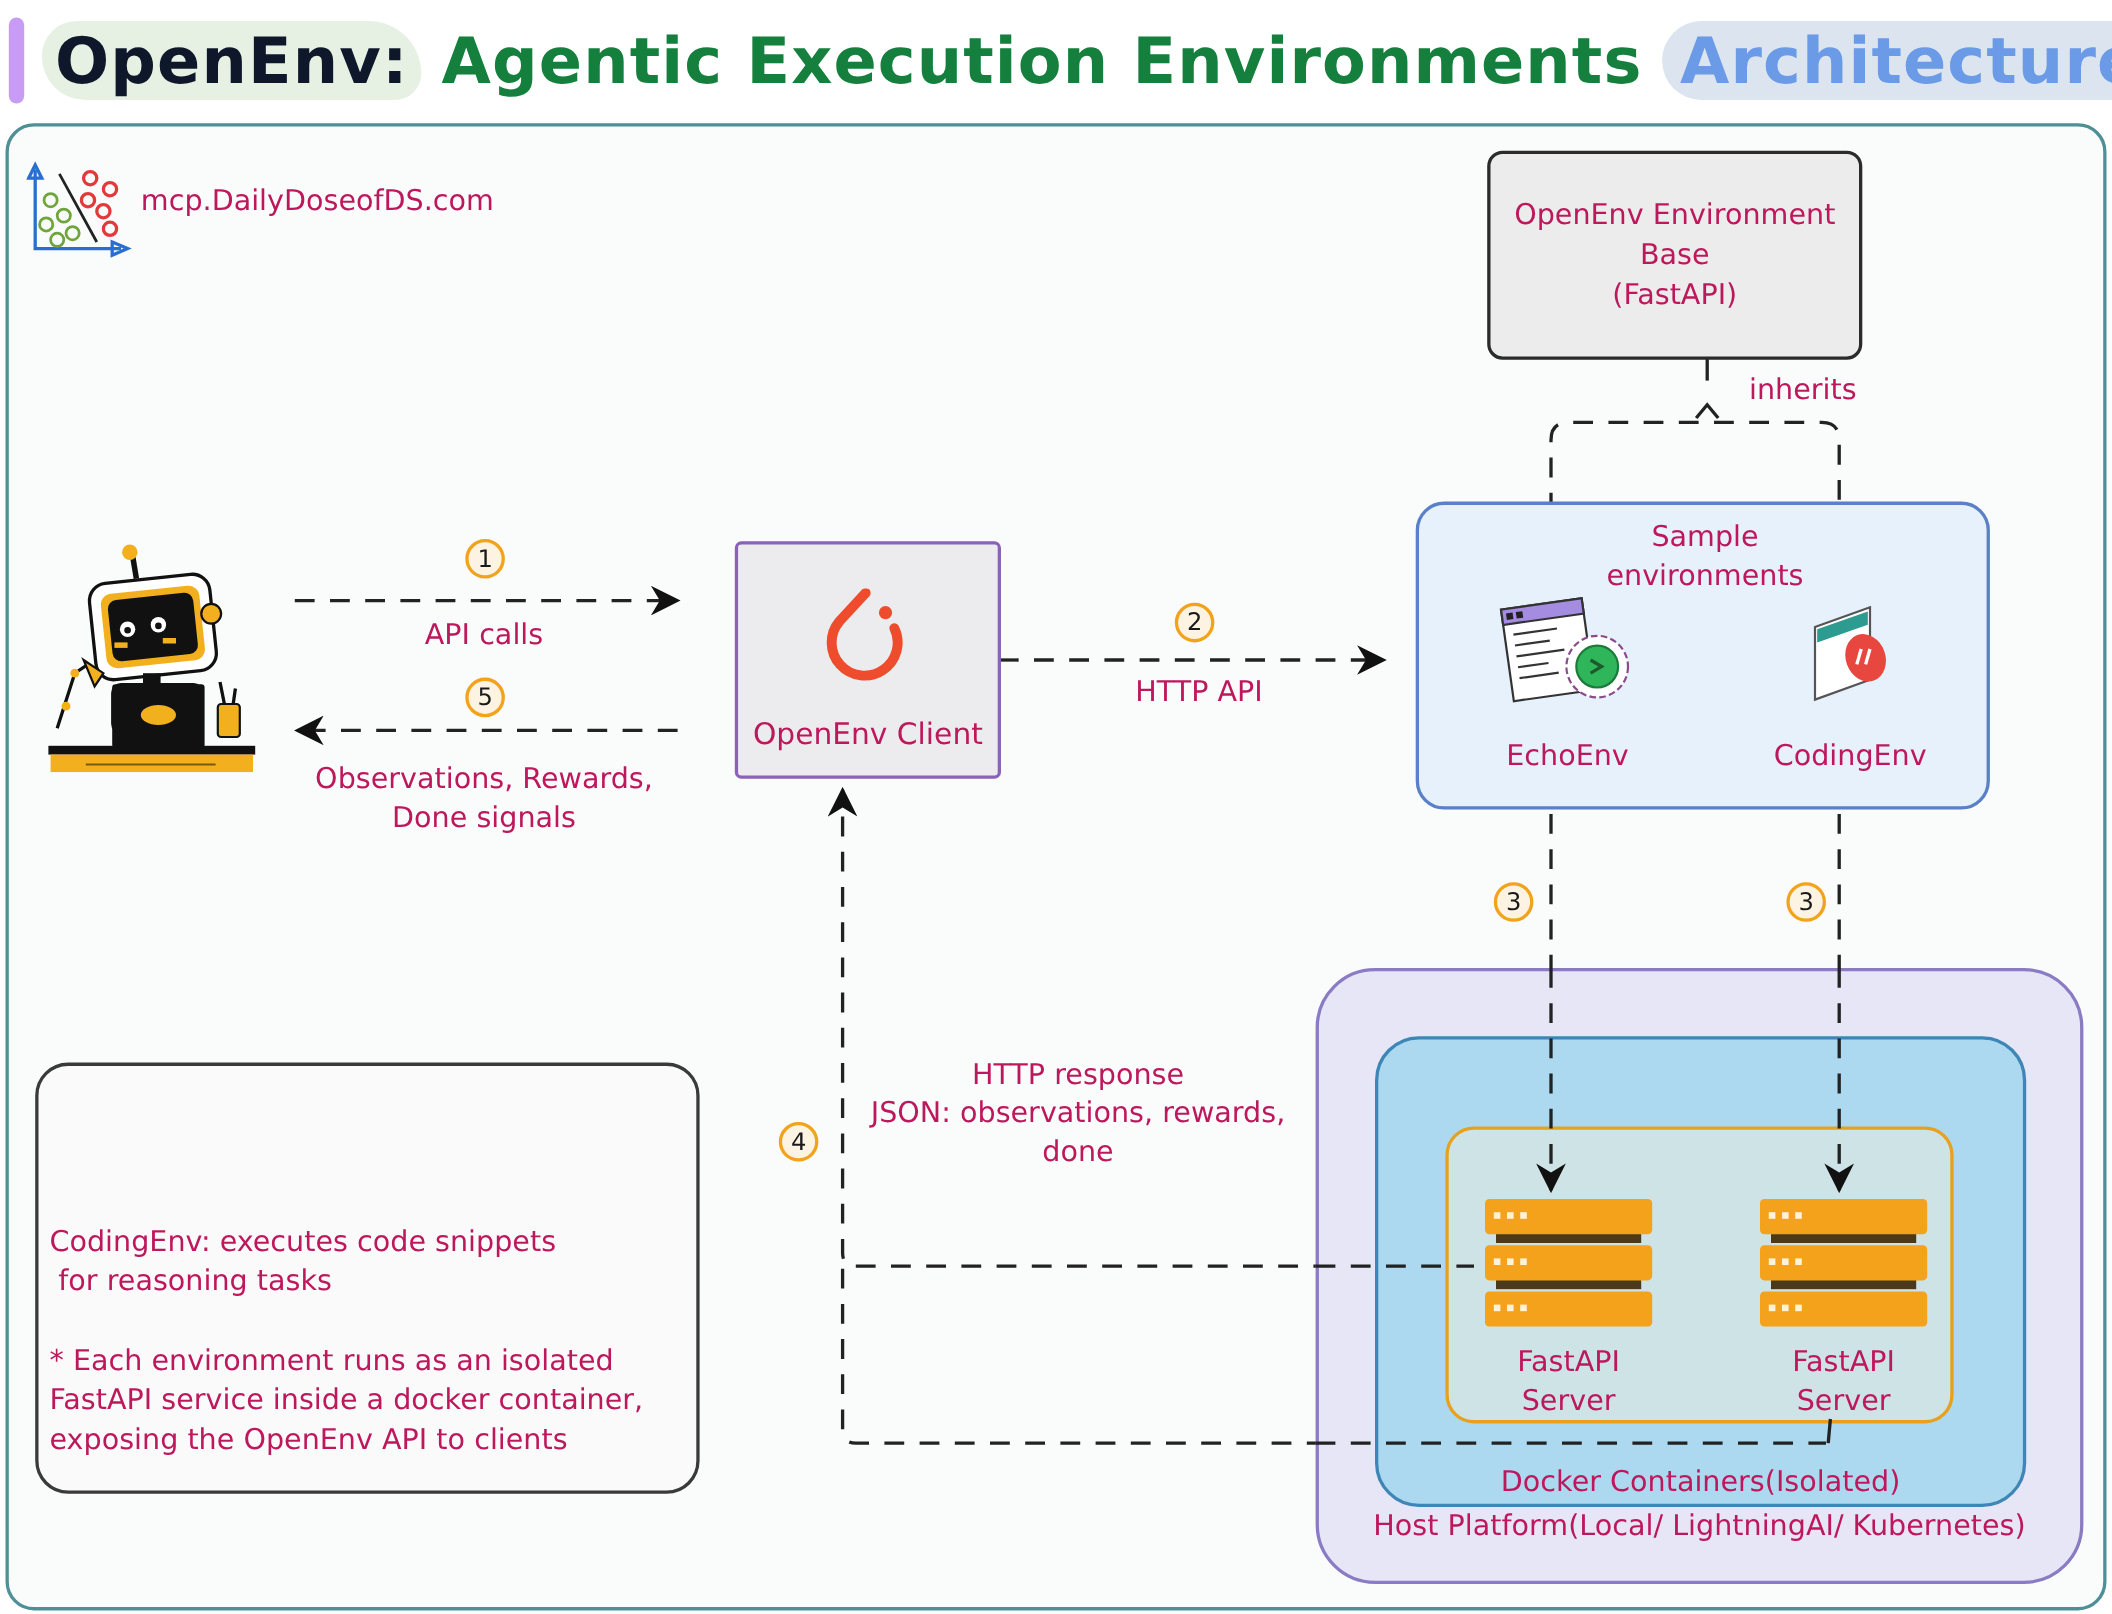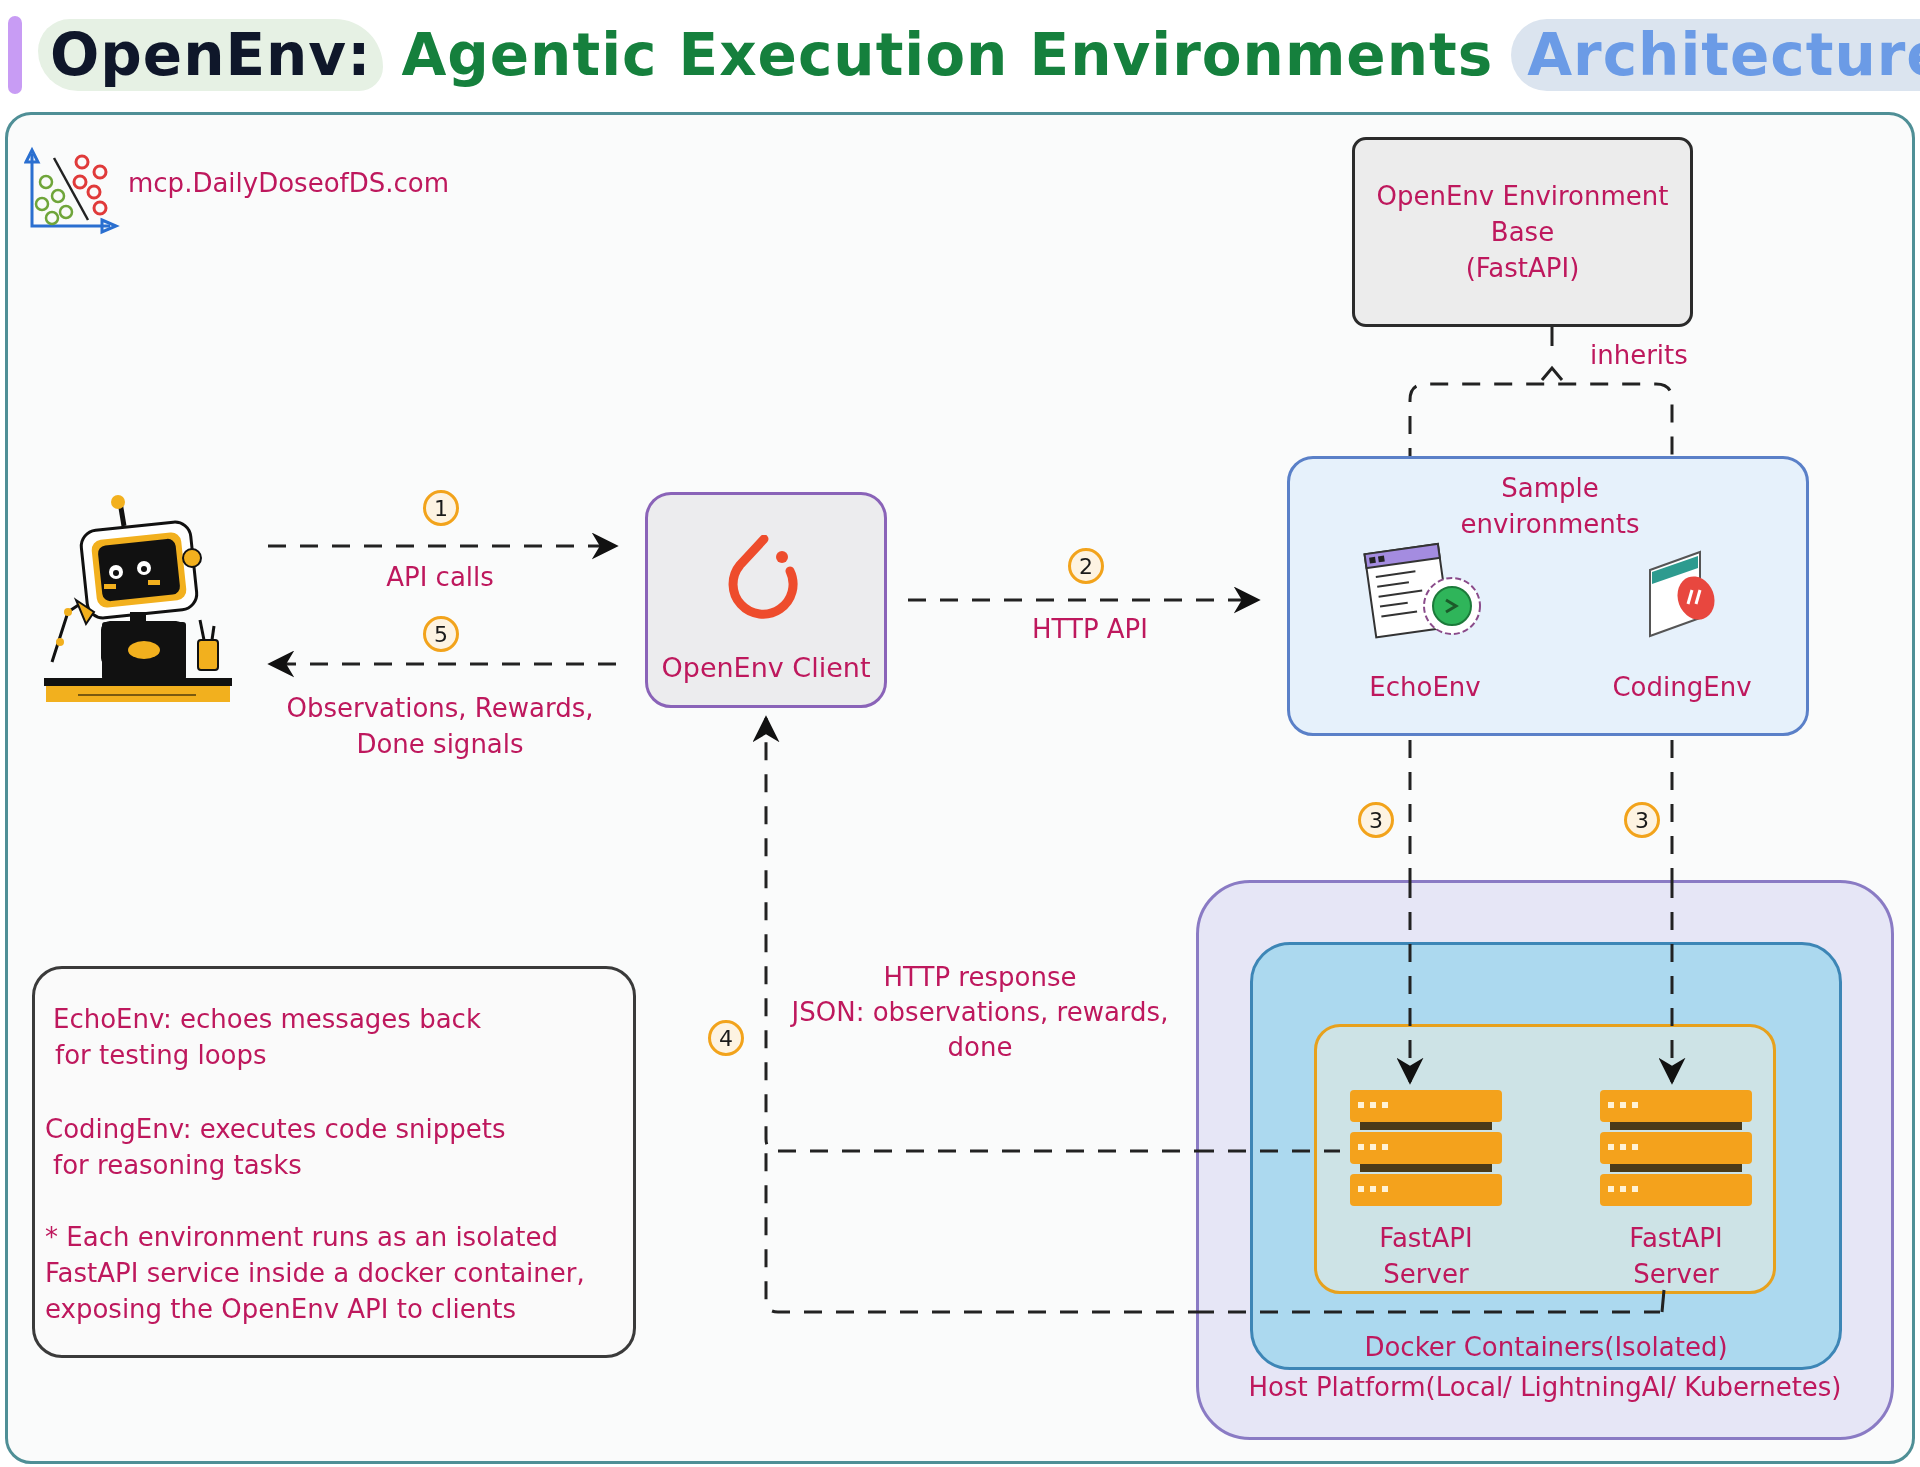--- a/index.html
+++ b/index.html
@@ -28,7 +28,7 @@
 
   
   .base-box { left: 1352px; top: 137px; width: 341px; height: 190px; background: #ececec; border: 3px solid #2b2b2b; border-radius: 14px; box-sizing: border-box; display: flex; flex-direction: column; align-items: center; justify-content: center; font-size: 26px; line-height: 36px; text-align: center; }
-  .client-box { left: 645px; top: 492px; width: 242px; height: 216px; background: #ececee; border: 3px solid #8a63b8; border-radius: 26px; box-sizing: border-box; }
+  .client-box { left: 668px; top: 492px; width: 242px; height: 216px; background: #ececee; border: 3px solid #8a63b8; border-radius: 6px; box-sizing: border-box; }
   .client-label { left: 0; width: 100%; bottom: 22px; text-align: center; font-size: 27px; }
   .sample-box { left: 1287px; top: 456px; width: 522px; height: 280px; background: #e6f1fb; border: 3px solid #5a80c8; border-radius: 26px; box-sizing: border-box; }
   .host-box { left: 1196px; top: 880px; width: 698px; height: 560px; background: #e6e6f6; border: 3px solid #8a7bc4; border-radius: 54px; box-sizing: border-box; }

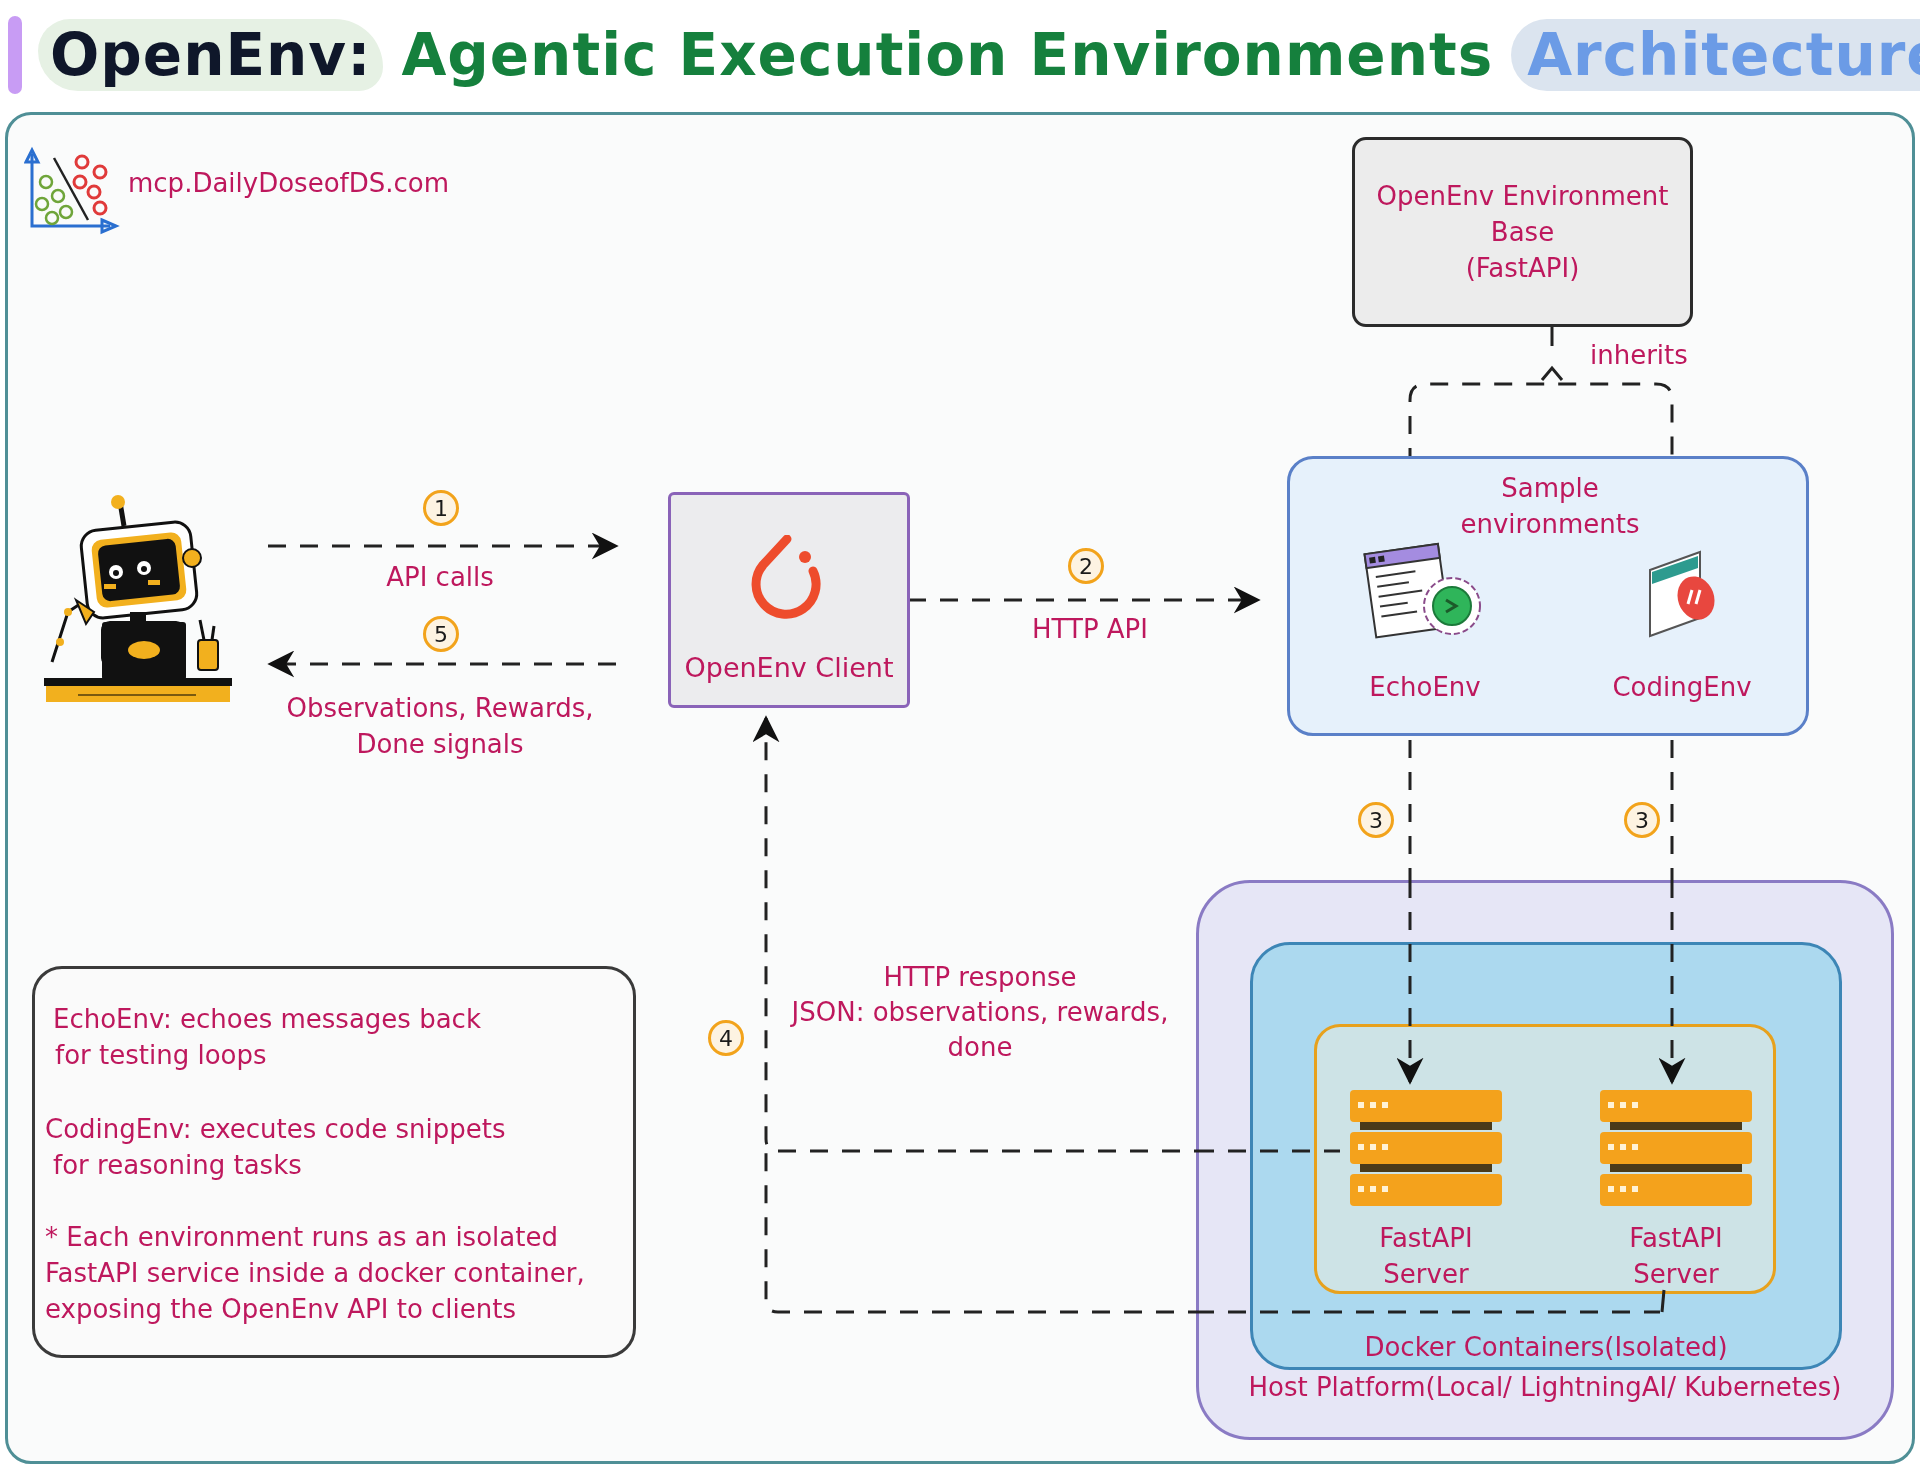--- a/index.html
+++ b/index.html
@@ -290,10 +290,6 @@
 <div class="abs hand lbl center" style="left:1196px;width:698px;top:1372px">Host Platform(Local/ LightningAI/ Kubernetes)</div>
 
 <div class="abs hand note-box">
-  <div class="abs" style="left:18px;top:32px">
-    <div>EchoEnv: echoes messages back</div>
-    <div style="padding-left:2px">for testing loops</div>
-  </div>
   <div class="abs" style="left:10px;top:142px">
     <div>CodingEnv: executes code snippets</div>
     <div style="padding-left:8px">for reasoning tasks</div>

